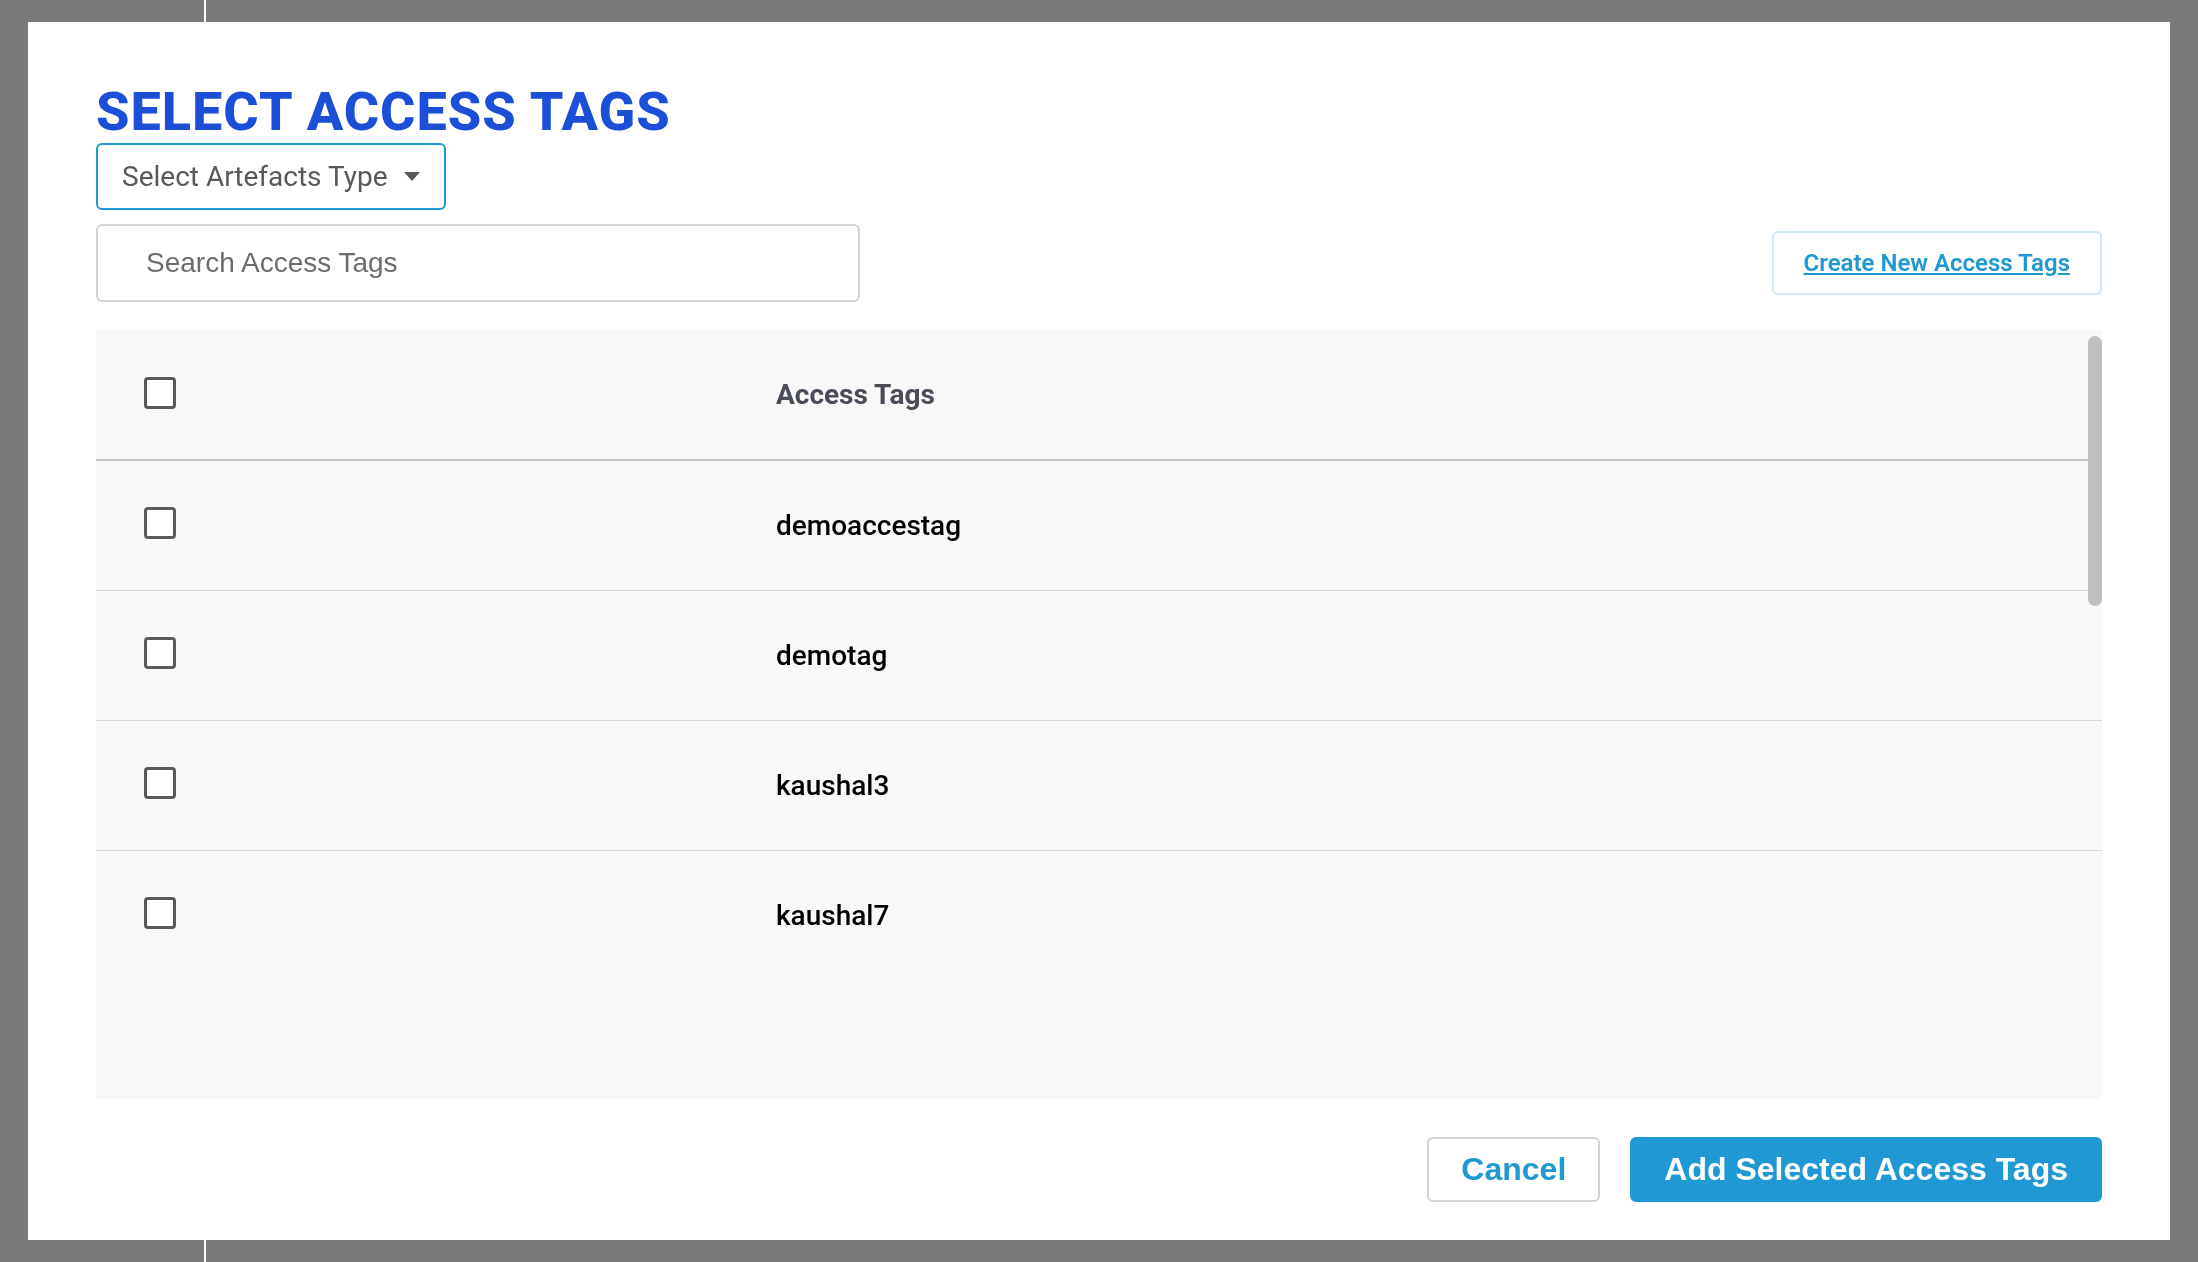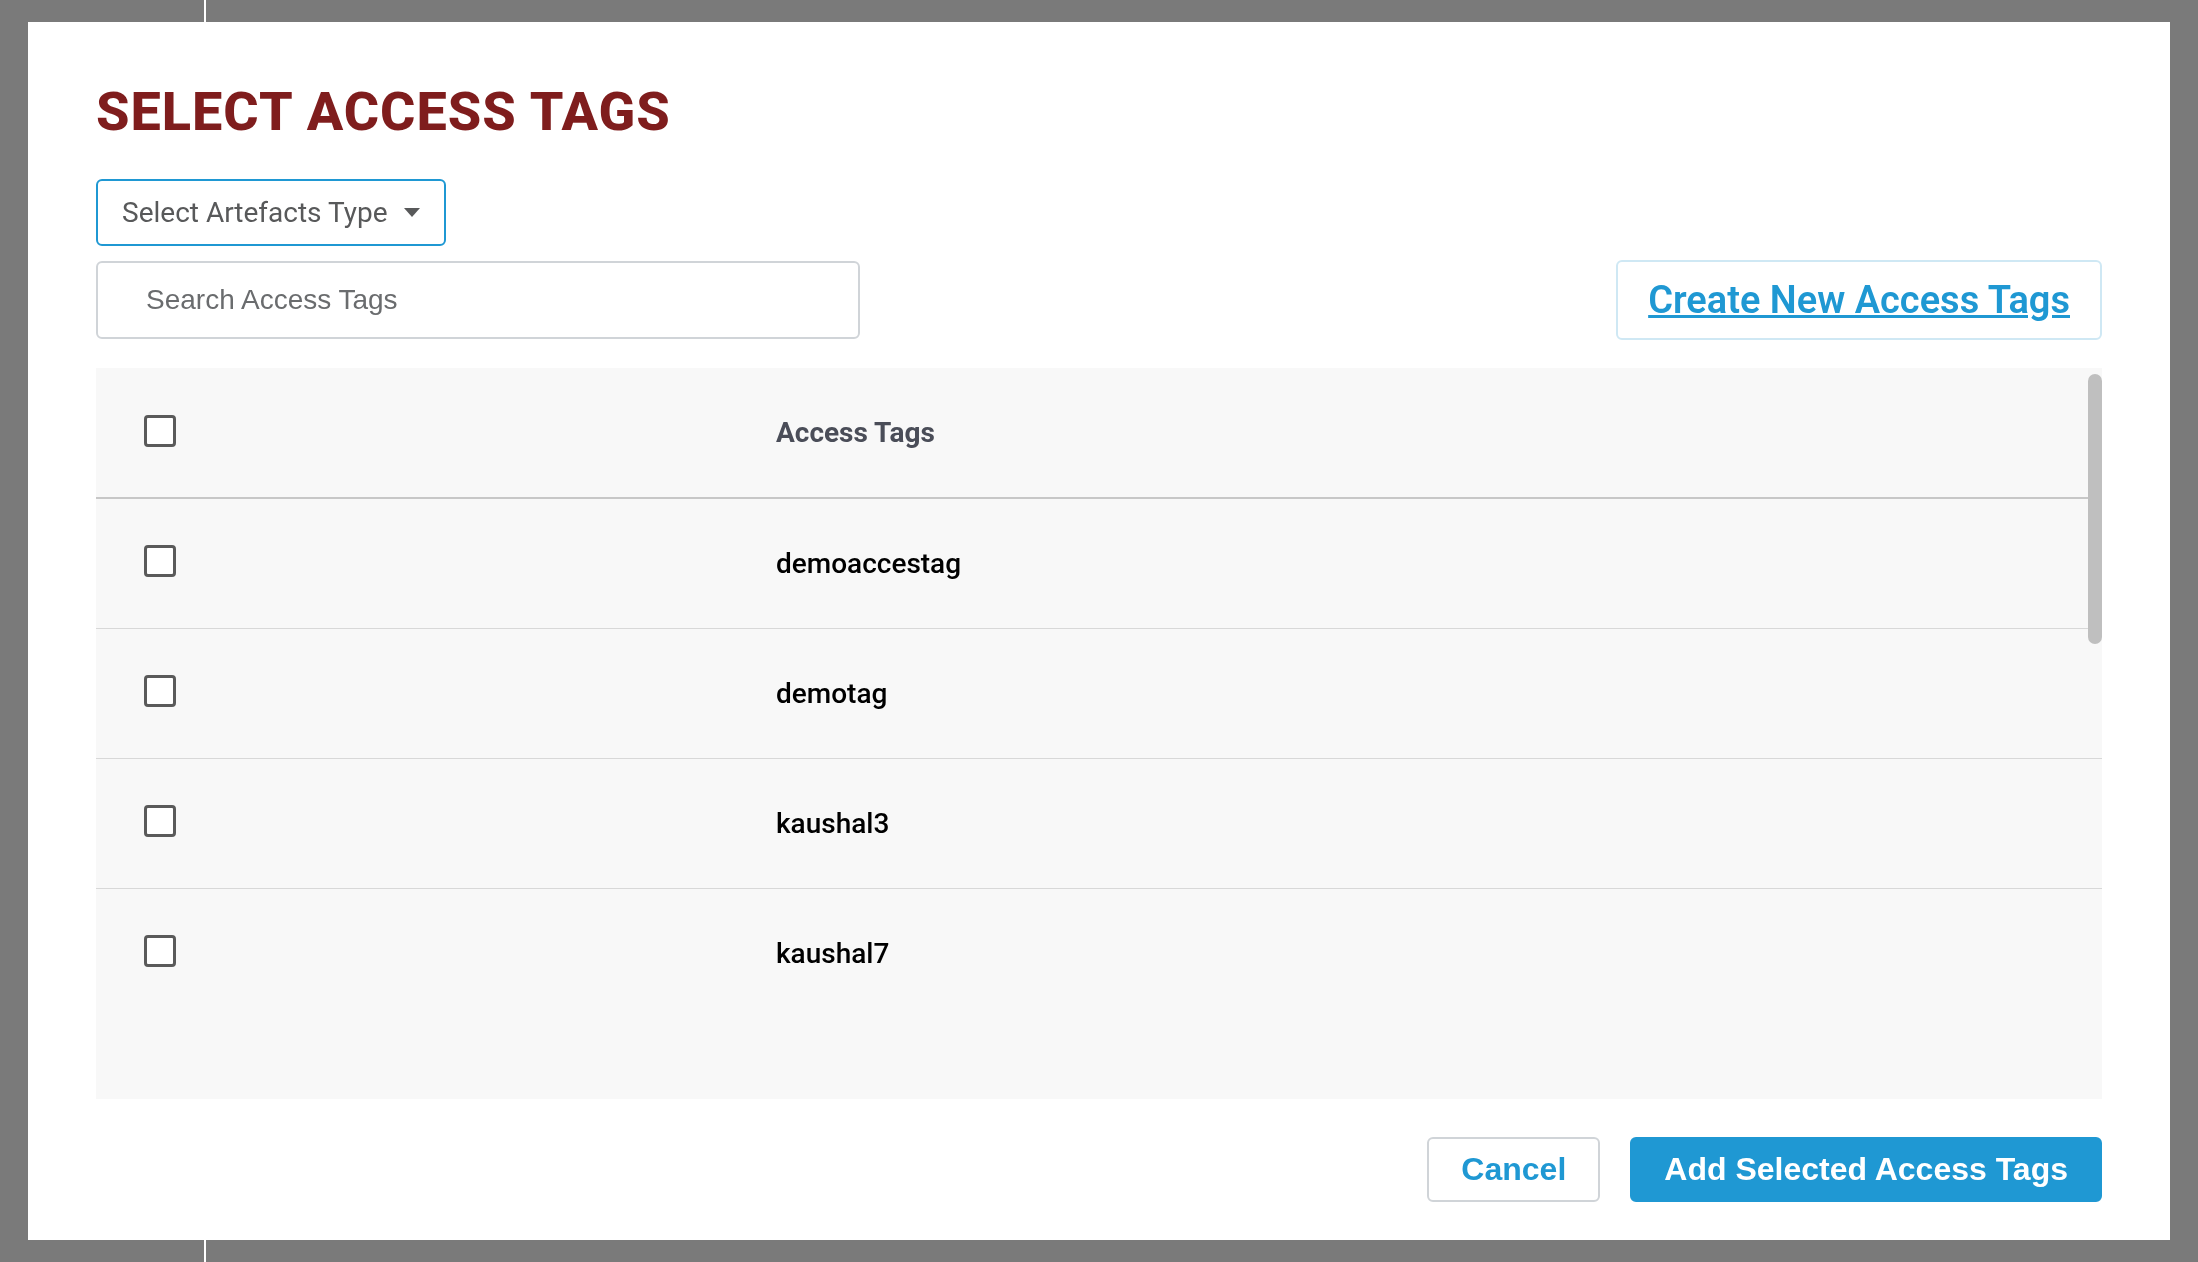--- a/index.html
+++ b/index.html
@@ -34,8 +34,7 @@
       font-size: 54px;
       font-weight: 800;
       letter-spacing: 1px;
-      color: #7f1d1d;
-      margin-bottom: 36px;
+      color: #1d4ed8;
     }
     .dropdown {
       display: inline-flex;

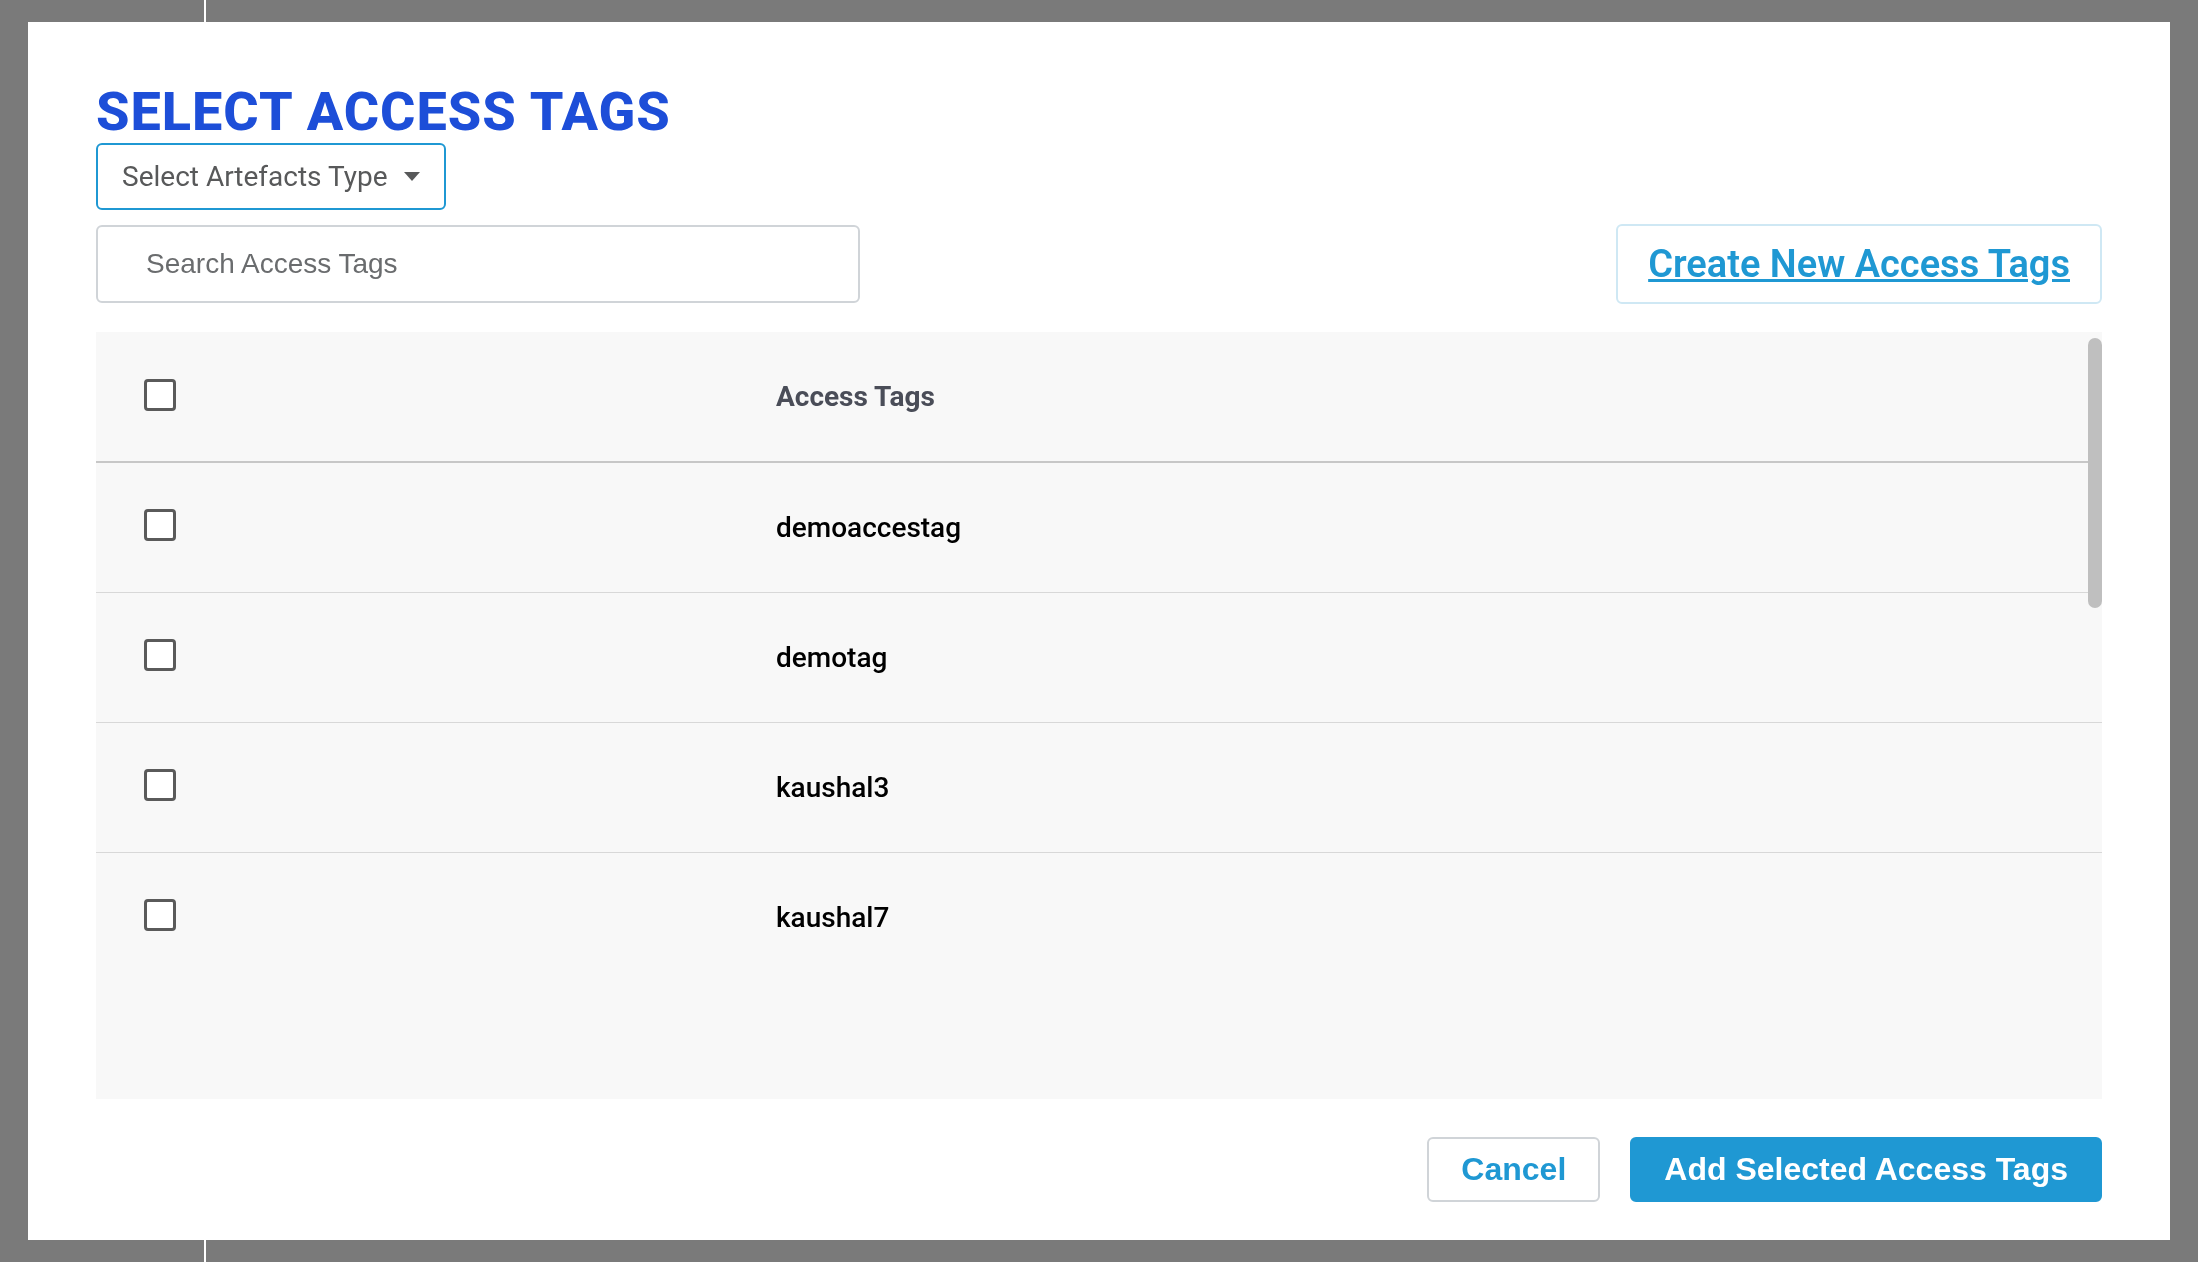--- a/index.html
+++ b/index.html
@@ -80,7 +80,7 @@
       border-radius: 6px;
       padding: 16px 30px;
       color: #1f98d3;
-      font-size: 38px;
+      font-size: 24px;
       font-weight: 600;
       text-decoration: underline;
       cursor: pointer;

